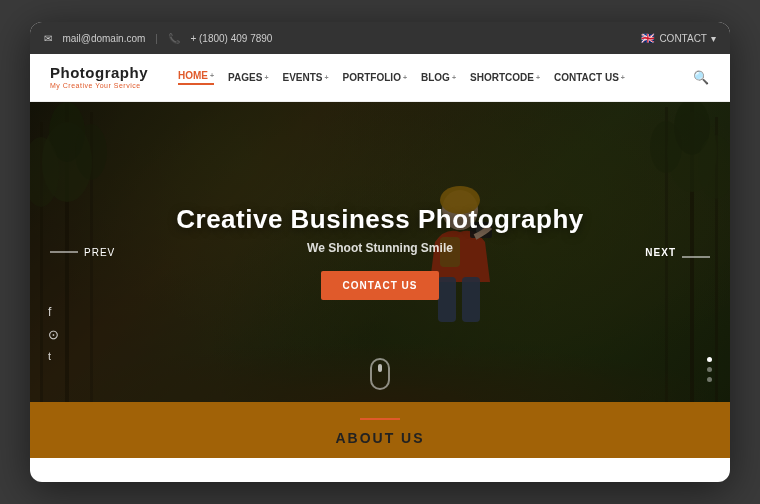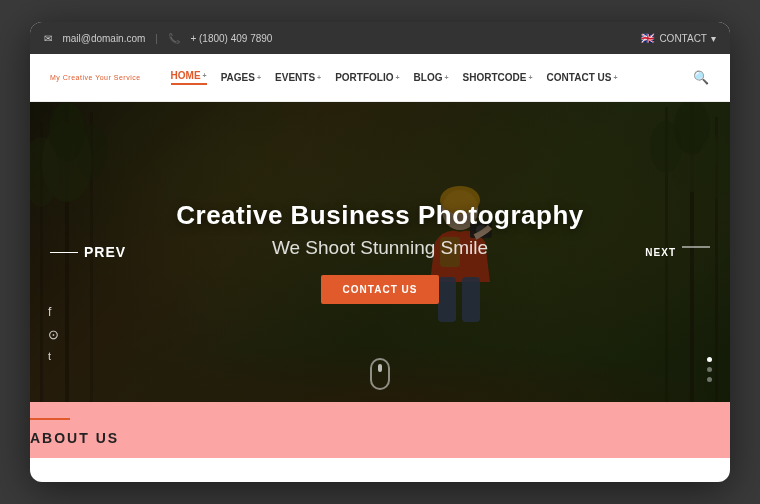--- a/index.html
+++ b/index.html
@@ -349,6 +349,7 @@
 
   <div class="nav-bar">
     <div class="logo-area">
+      <span class="logo-title">Photography</span>
       <span class="logo-subtitle">My Creative Your Service</span>
     </div>
     <nav class="nav-links">

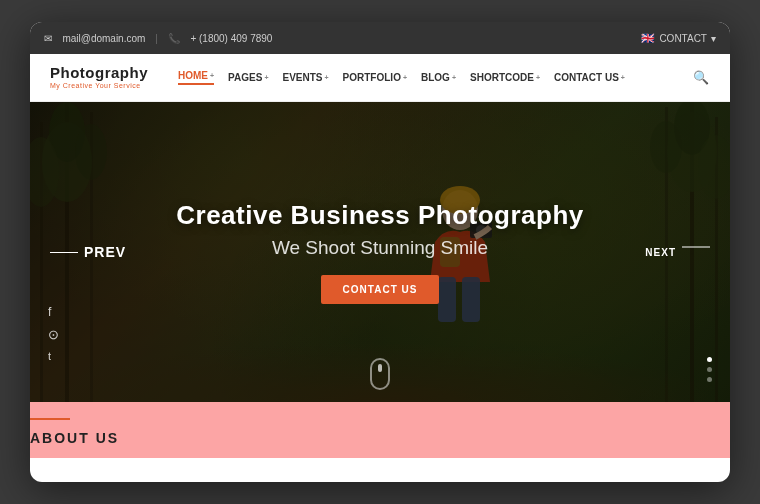--- a/index.html
+++ b/index.html
@@ -192,8 +192,8 @@
       align-items: center;
       gap: 6px;
       color: #fff;
-      font-size: 14px;
-      font-weight: 700;
+      font-size: 10px;
+      font-weight: 400;
       letter-spacing: 1px;
       cursor: pointer;
     }

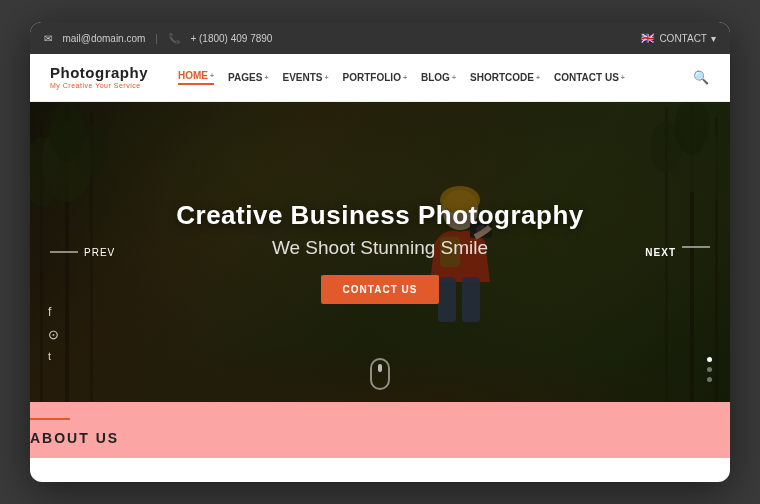--- a/index.html
+++ b/index.html
@@ -165,9 +165,9 @@
       letter-spacing: 0.5px;
     }
     .hero-subtitle {
-      font-size: 19px;
+      font-size: 12px;
       color: rgba(255,255,255,0.85);
-      font-weight: 400;
+      font-weight: 700;
       margin-bottom: 10px;
     }
     .hero-btn {

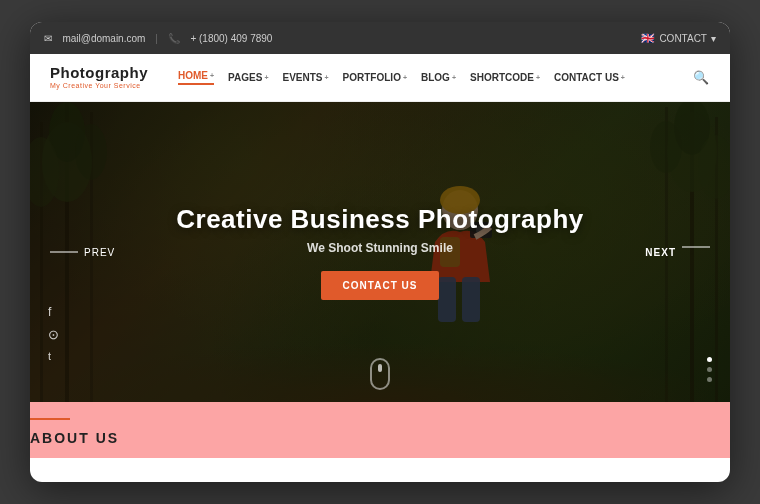--- a/index.html
+++ b/index.html
@@ -210,7 +210,7 @@
       top: 50%;
       transform: translateY(-50%);
       display: flex;
-      align-items: flex-start;
+      align-items: flex-end;
       gap: 6px;
       color: #fff;
       font-size: 10px;

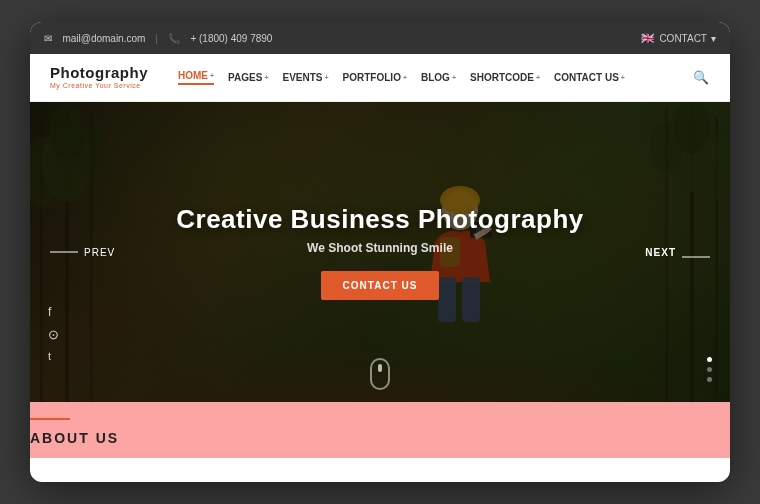--- a/index.html
+++ b/index.html
@@ -281,10 +281,11 @@
     }
     
     .about-section {
-      background: #fca5a5;
+      background: #a16207;
       padding: 16px 0 12px;
       display: flex;
       flex-direction: column;
+      align-items: center;
       gap: 6px;
     }
     .about-line {

